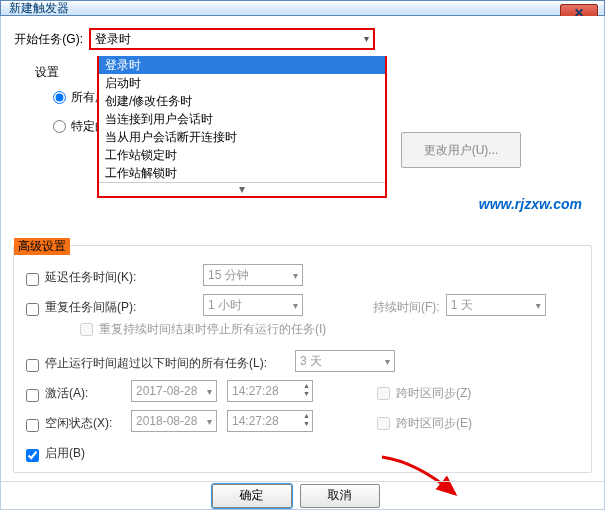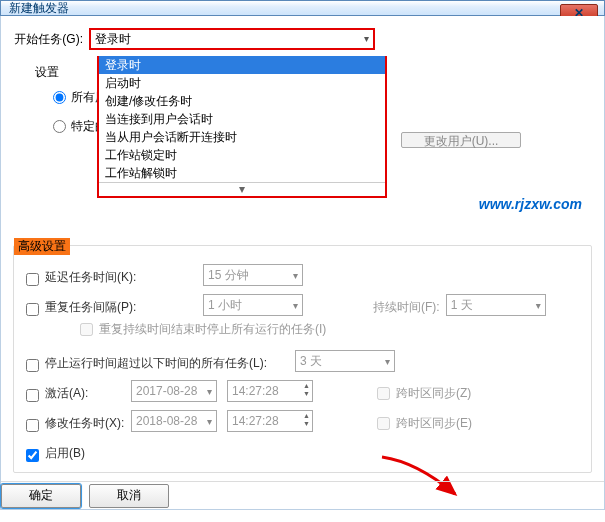--- a/index.html
+++ b/index.html
@@ -20,7 +20,7 @@
 .section{margin-top:14px}
 .radio-line{margin-left:40px;margin-top:8px;display:flex;align-items:center}
 .radio-line input{margin-right:5px}
-.userbtn{margin-left:340px;width:120px;height:16px;border:1px solid #a9a9a9;background:#f3f3f3;color:#888;border-radius:2px;position:absolute;left:60px;top:116px;cursor:not-allowed}
+.userbtn{margin-left:340px;width:120px;height:36px;border:1px solid #a9a9a9;background:#f3f3f3;color:#888;border-radius:2px;position:absolute;left:60px;top:116px;cursor:not-allowed}
 .groupbox{border:1px solid #dcdcdc;border-radius:2px;margin-top:36px;padding:10px 8px 10px 8px;position:relative}
 .gbtitle{position:absolute;top:-8px;left:0;background:#f97316;padding:0 4px}
 .grow{display:flex;align-items:flex-end;height:30px}

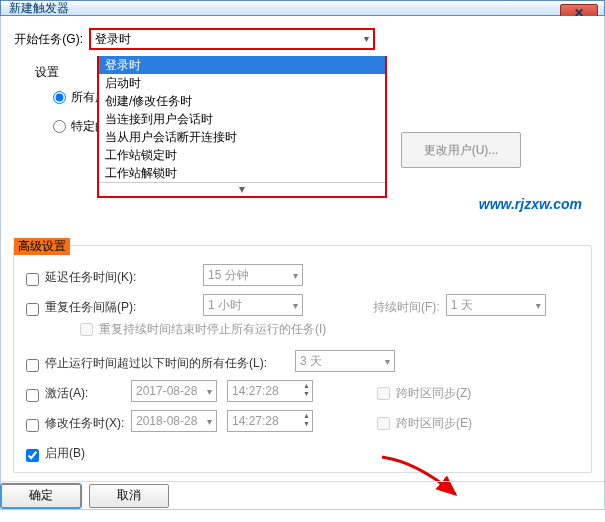--- a/index.html
+++ b/index.html
@@ -147,7 +147,7 @@
 
     <div class="grow">
       <input type="checkbox" class="chk" style="">
-      <div class="glabel" style="width:86px">修改任务时(X):</div>
+      <div class="glabel" style="width:86px">空闲状态(X):</div>
       <div class="mini spin">
           <span>2018-08-28</span>
           <span class="chev">▾</span>

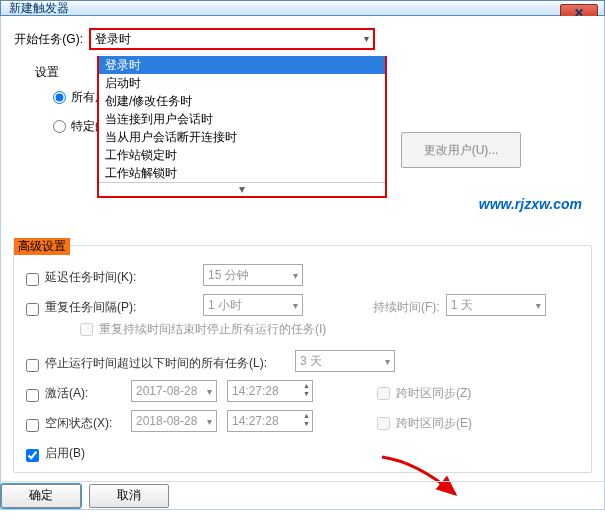--- a/index.html
+++ b/index.html
@@ -33,7 +33,7 @@
 .spinbtns{position:absolute;right:2px;top:1px;display:flex;flex-direction:column;font-size:7px;line-height:8px;color:#666}
 .sub{margin-left:58px;color:#9a9a9a;display:flex;align-items:center;height:26px}
 .sub .chk{margin-right:6px}
-.footer{position:absolute;left:0;right:0;bottom:0;height:28px;border-top:1px solid #dcdcdc;display:flex;align-items:center;justify-content:flex-start;padding-right:14px;gap:8px}
+.footer{position:absolute;left:0;right:0;bottom:0;height:28px;border-top:1px solid #dcdcdc;display:flex;align-items:center;justify-content:center;padding-right:14px;gap:8px}
 .btn{width:80px;height:24px;border:1px solid #8a8a8a;background:linear-gradient(#fdfdfd,#e7e7e7);border-radius:2px;cursor:pointer}
 .btn.primary{outline:1px solid #3b97e2;box-shadow:0 0 2px #3b97e2}
 .watermark{position:absolute;right:22px;top:180px;color:#0066cc;font-style:italic;font-weight:bold;font-size:14px;text-shadow:1px 1px 1px #fff,-1px -1px 1px #fff}

